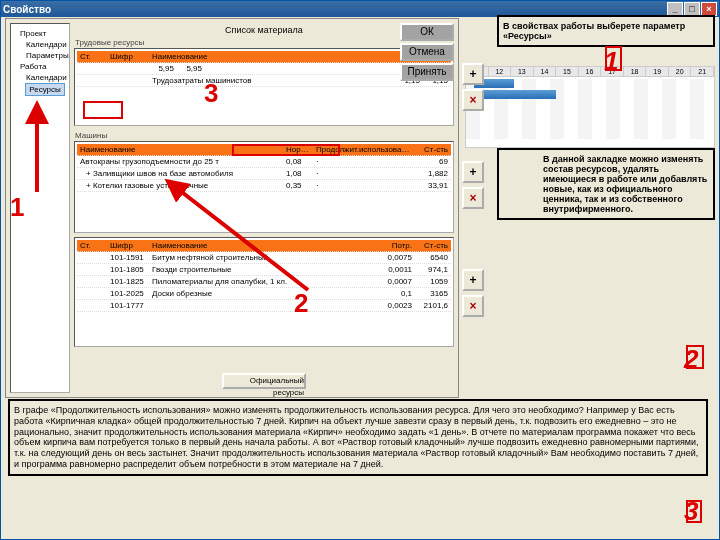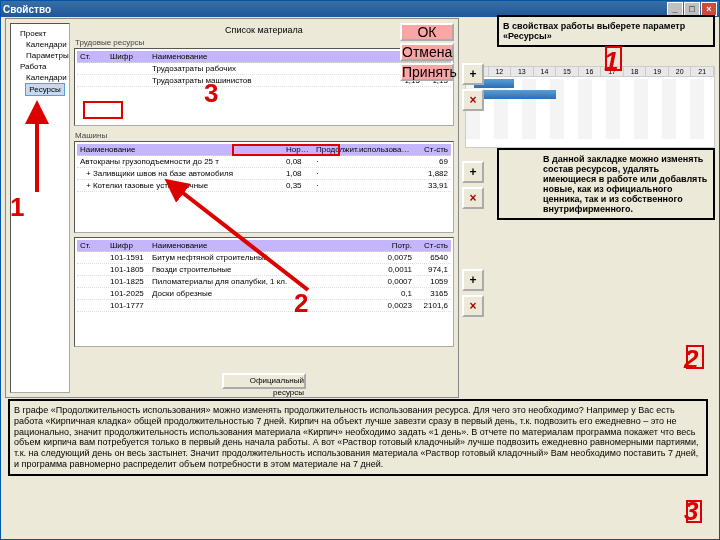--- a/index.html
+++ b/index.html
@@ -36,7 +36,7 @@
 .sqbtn{width:22px;height:22px;background:#ece9d8;border:2px outset #fff;text-align:center;line-height:18px;font-weight:bold;font-size:12px;cursor:pointer;}
 .sqbtn.x{color:#a00;}
 .rightbtns{position:absolute;right:4px;top:4px;display:flex;flex-direction:column;gap:2px;}
-.rbtn{width:54px;height:18px;background:#fca5a5;border:2px outset #fff;font-size:14px;text-align:center;line-height:14px;}
+.rbtn{width:54px;height:18px;background:#a3a3a3;border:2px outset #fff;font-size:10px;text-align:center;line-height:14px;}
 .bottom-btn{position:absolute;bottom:4px;left:50%;transform:translateX(-50%);width:84px;height:16px;background:#ece9d8;border:2px outset #fff;font-size:8px;text-align:right;line-height:12px;}
 .callout{position:absolute;background:#ece9d8;border:2px solid #000;padding:4px;font-size:9px;font-weight:bold;z-index:10;}
 .callout.c1{top:15px;left:497px;width:218px;}

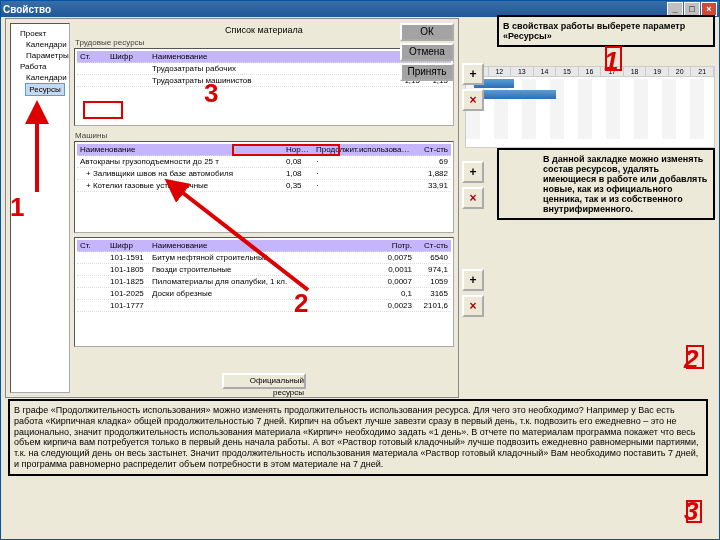--- a/index.html
+++ b/index.html
@@ -21,7 +21,7 @@
 .panel-mid{height:92px;}
 .panel-bot{height:110px;}
 .row{display:flex;gap:2px;font-size:8px;padding:1px;border-bottom:1px dotted #ddd;}
-.row-head{background:#c4b5fd;font-weight:normal;}
+.row-head{background:#f97316;font-weight:normal;}
 .cell{padding:0 2px;white-space:nowrap;overflow:hidden;text-overflow:ellipsis;}
 .c-code{width:40px;}
 .c-short{width:28px;}

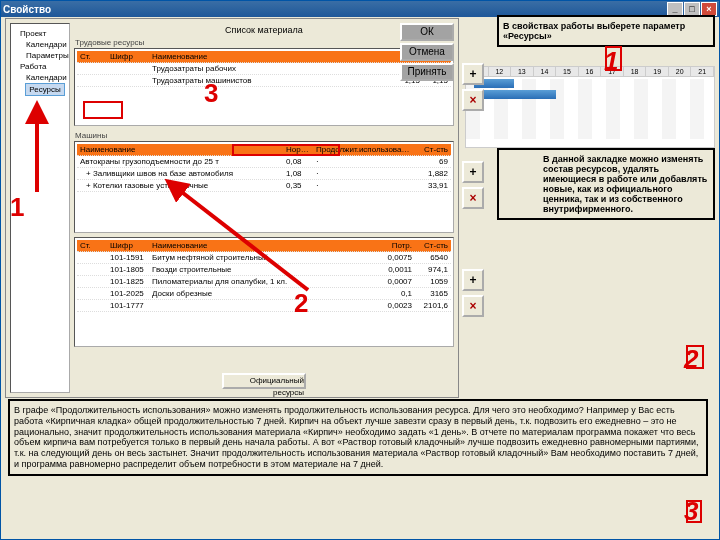--- a/index.html
+++ b/index.html
@@ -126,7 +126,6 @@
         <div class="row">
             <span class="cell c-short"></span>
             <span class="cell c-code"></span>
-            <span class="cell c-long">Трудозатраты рабочих</span>
             <span class="cell c-num">5,95</span>
             <span class="cell c-num">5,95</span>
           </div>

